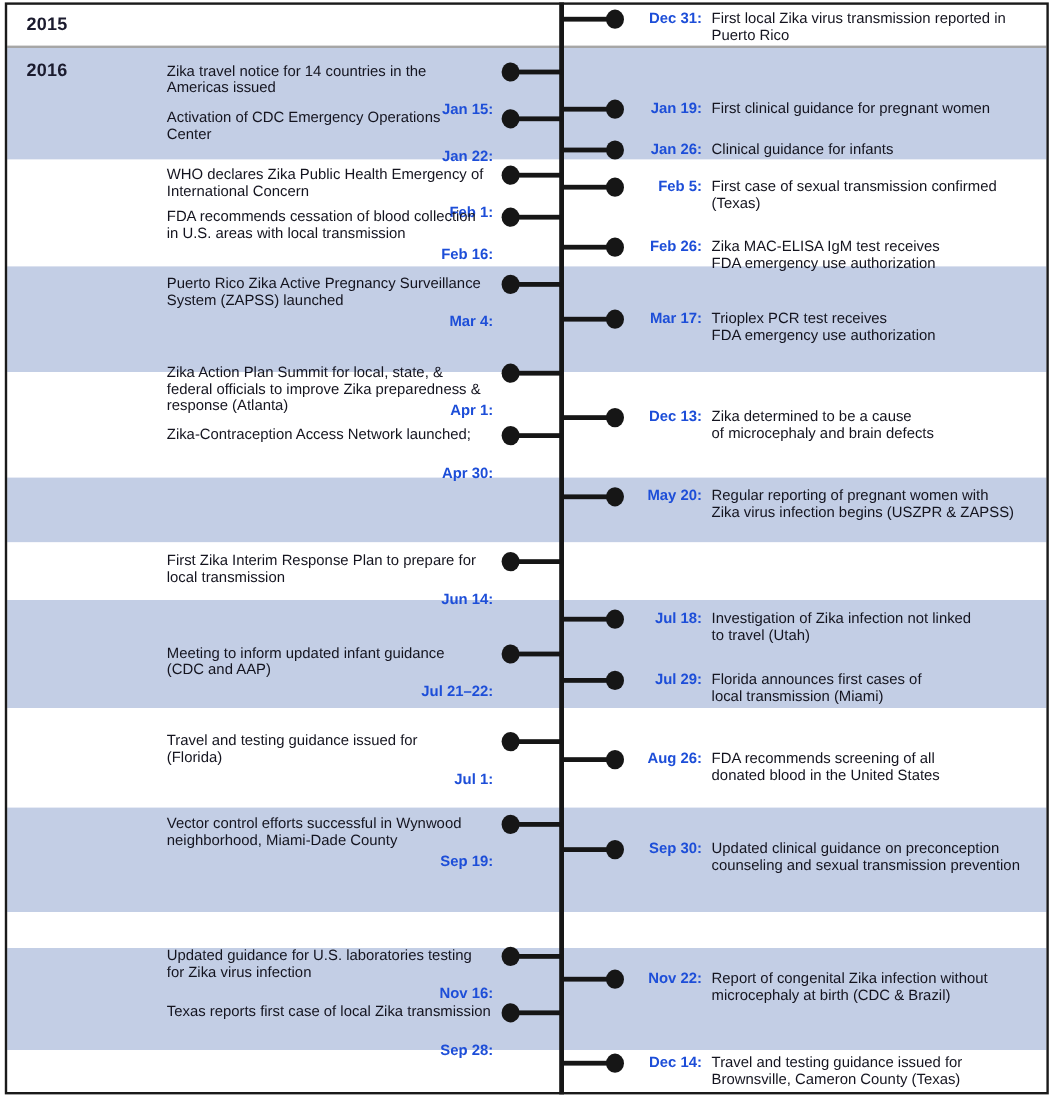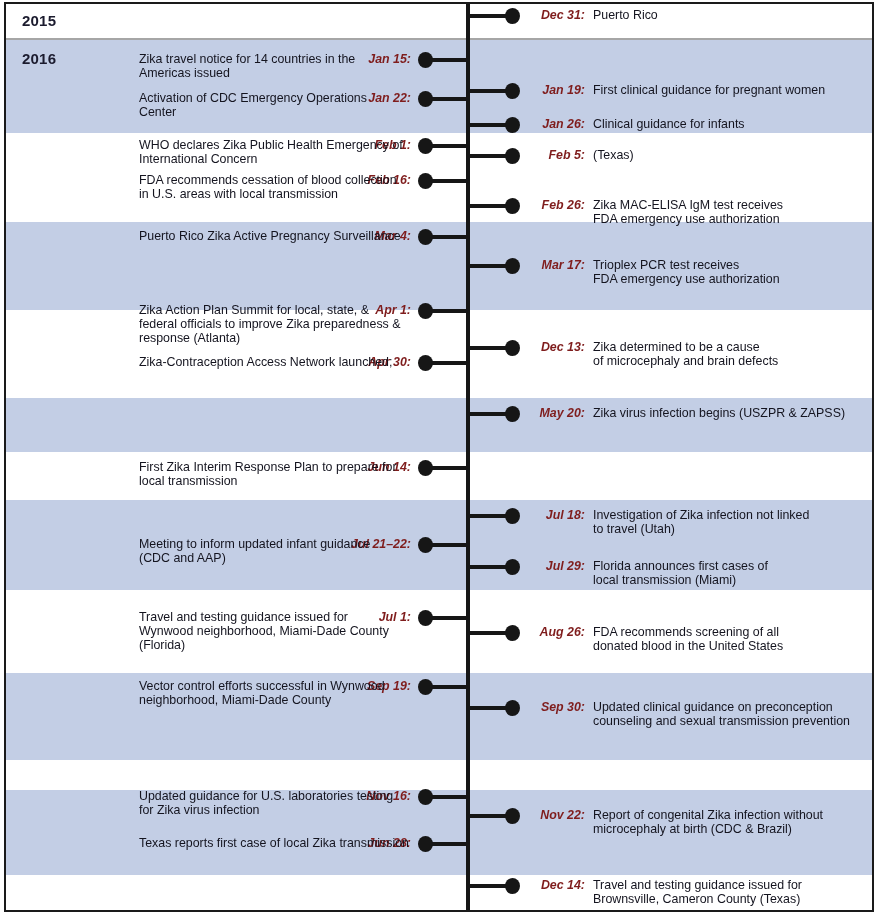--- a/index.html
+++ b/index.html
@@ -100,8 +100,7 @@
     position: absolute;
     font-weight: bold;
     text-align: right;
-    color: #7f1d1d;
-    font-style: italic;
+    color: #1d4ed8;
   }
   .event .desc {
     position: absolute;

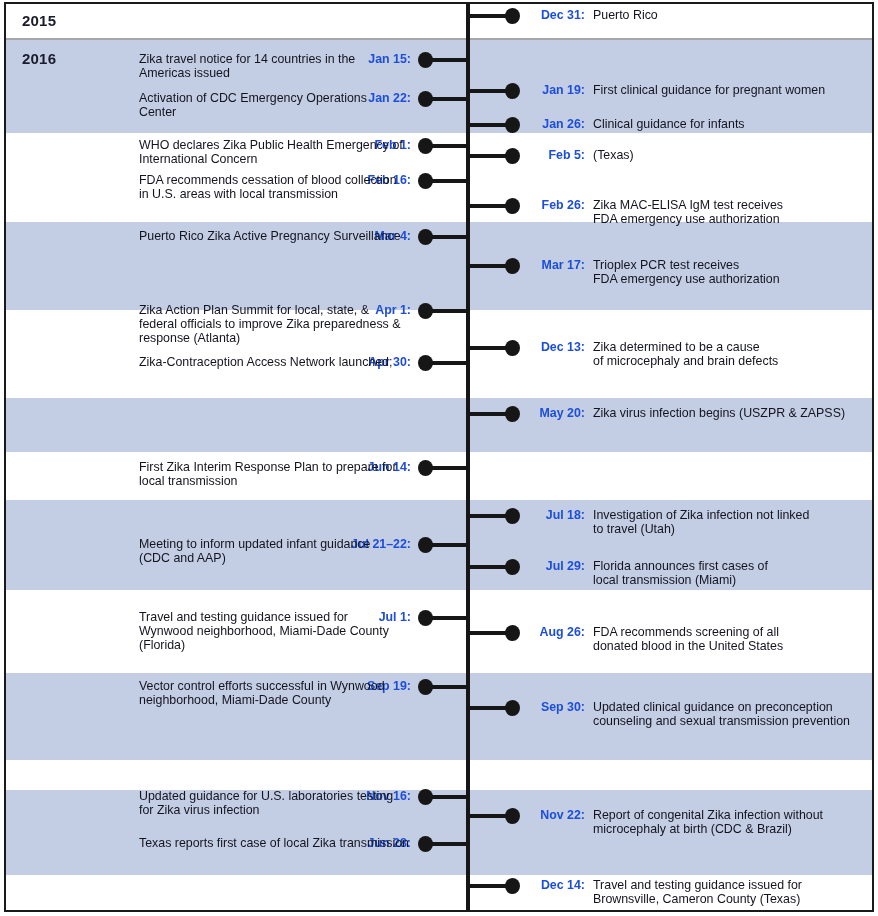--- a/index.html
+++ b/index.html
@@ -239,6 +239,7 @@
       <div class="event right" style="top: 8px; left: 527px; width: 340px;">
         <span class="date">Dec 31:</span>
         <span class="desc">
+          <span class="desc-line">First local Zika virus transmission reported in</span>
           <span class="desc-line">Puerto Rico</span>
         </span>
       </div>

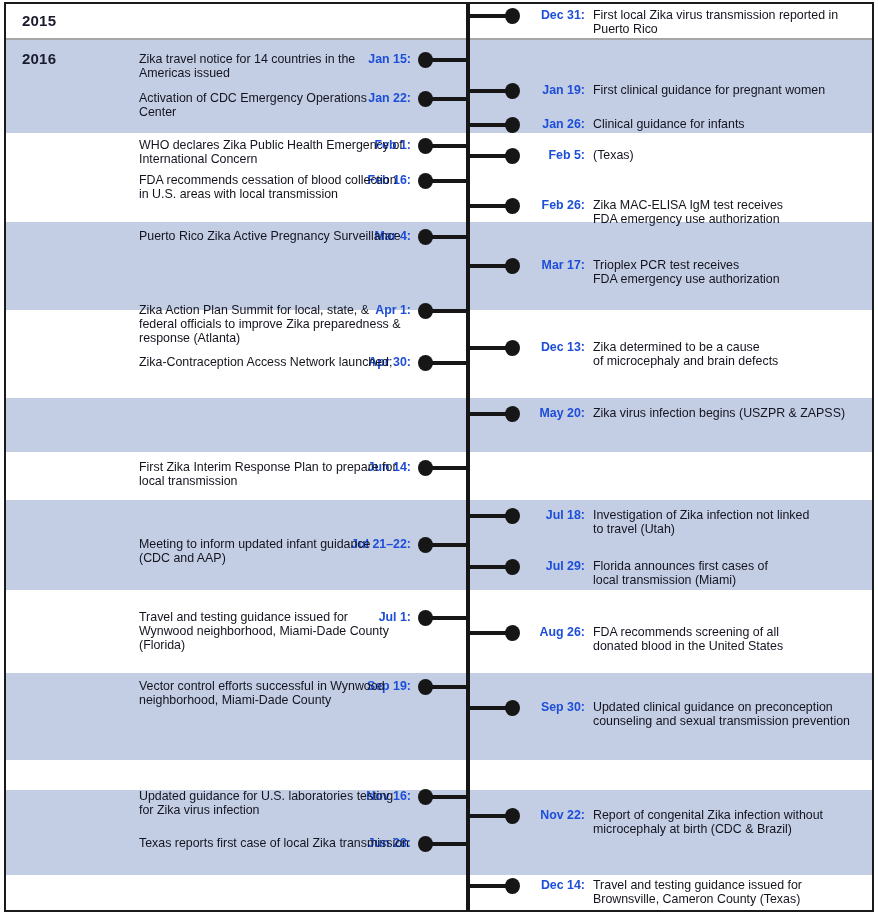--- a/index.html
+++ b/index.html
@@ -106,7 +106,7 @@
     position: absolute;
     color: #14141f;
   }
-  .event.left .date  { right: 0; width: 140px; }
+  .event.left .date  { right: 0; width: 140px; margin-top: 32px; }
   .event.left .desc  { left: 148px; }
   .event.right .date { left: 0; width: 58px; text-align: right; }
   .event.right .desc { left: 66px; }

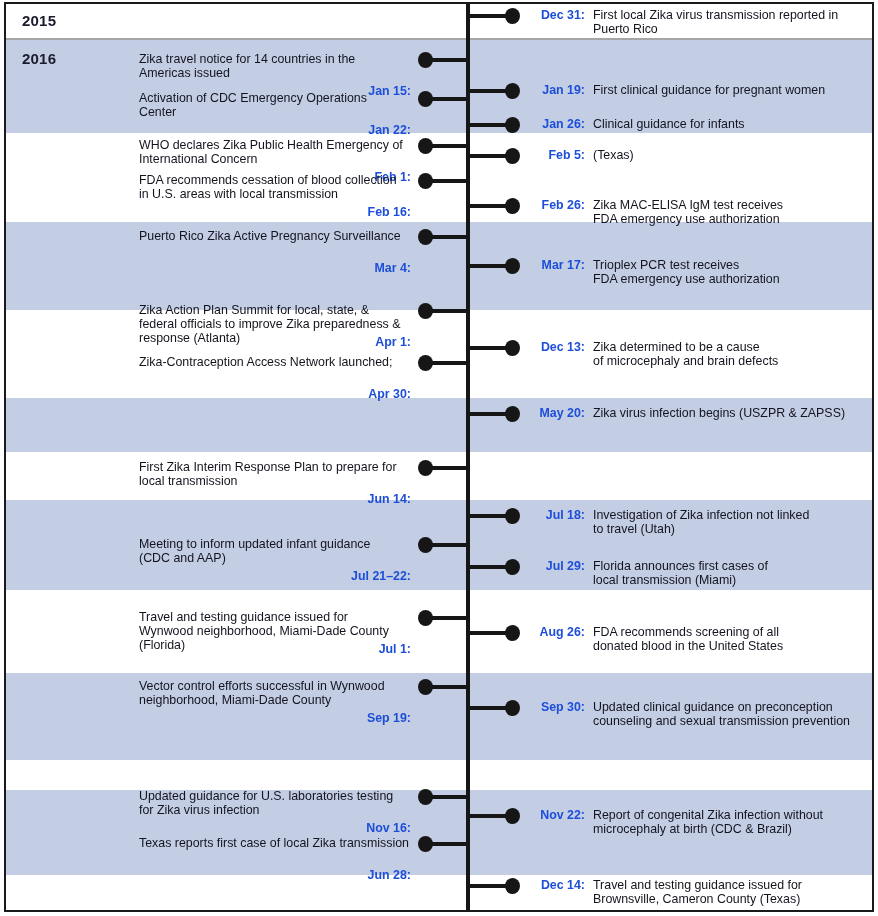--- a/index.html
+++ b/index.html
@@ -258,6 +258,7 @@
       <div class="event right" style="top: 148px; left: 527px; width: 340px;">
         <span class="date">Feb 5:</span>
         <span class="desc">
+          <span class="desc-line">First case of sexual transmission confirmed</span>
           <span class="desc-line">(Texas)</span>
         </span>
       </div>

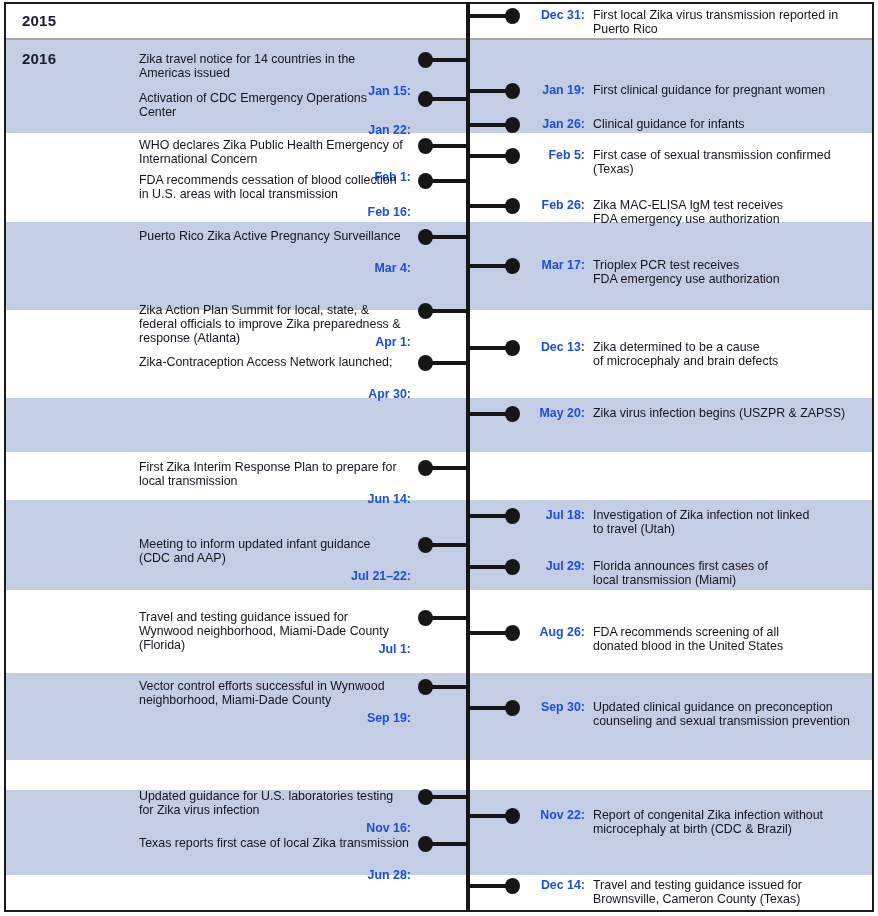--- a/index.html
+++ b/index.html
@@ -176,6 +176,7 @@
         <span class="date">Mar 4:</span>
         <span class="desc">
           <span class="desc-line">Puerto Rico Zika Active Pregnancy Surveillance</span>
+          <span class="desc-line">System (ZAPSS) launched</span>
         </span>
       </div>
       <div class="event left" style="top: 303px; left: -9px; width: 420px;">

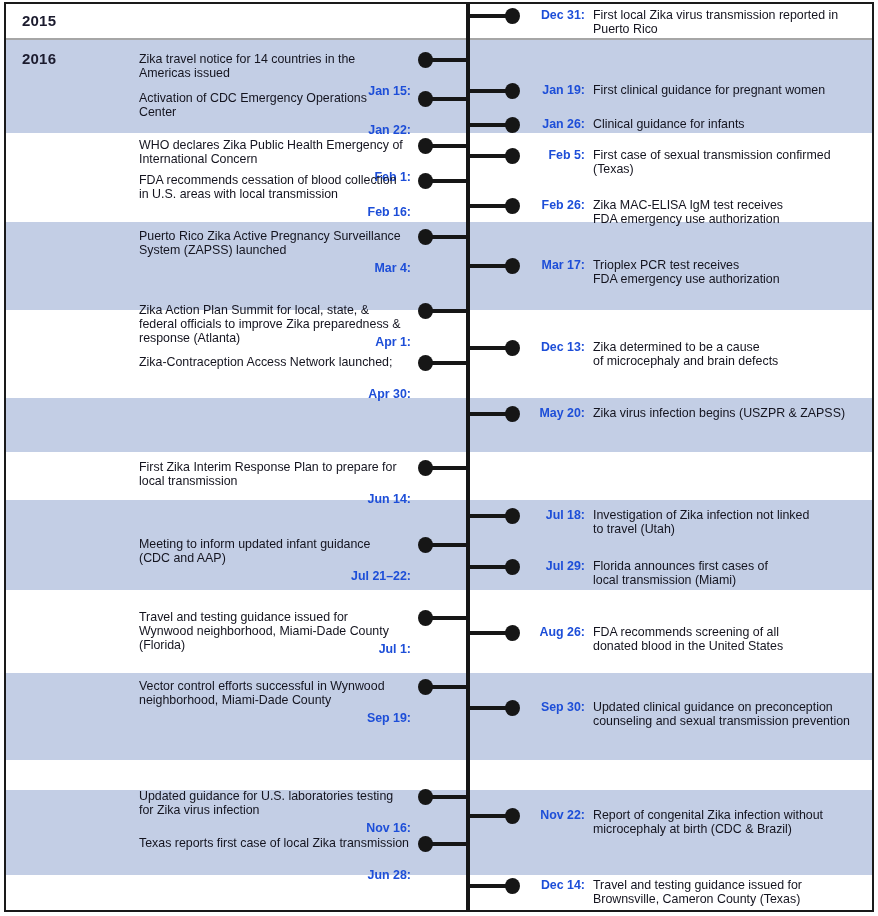--- a/index.html
+++ b/index.html
@@ -287,6 +287,7 @@
       <div class="event right" style="top: 406px; left: 527px; width: 340px;">
         <span class="date">May 20:</span>
         <span class="desc">
+          <span class="desc-line">Regular reporting of pregnant women with</span>
           <span class="desc-line">Zika virus infection begins (USZPR &amp; ZAPSS)</span>
         </span>
       </div>

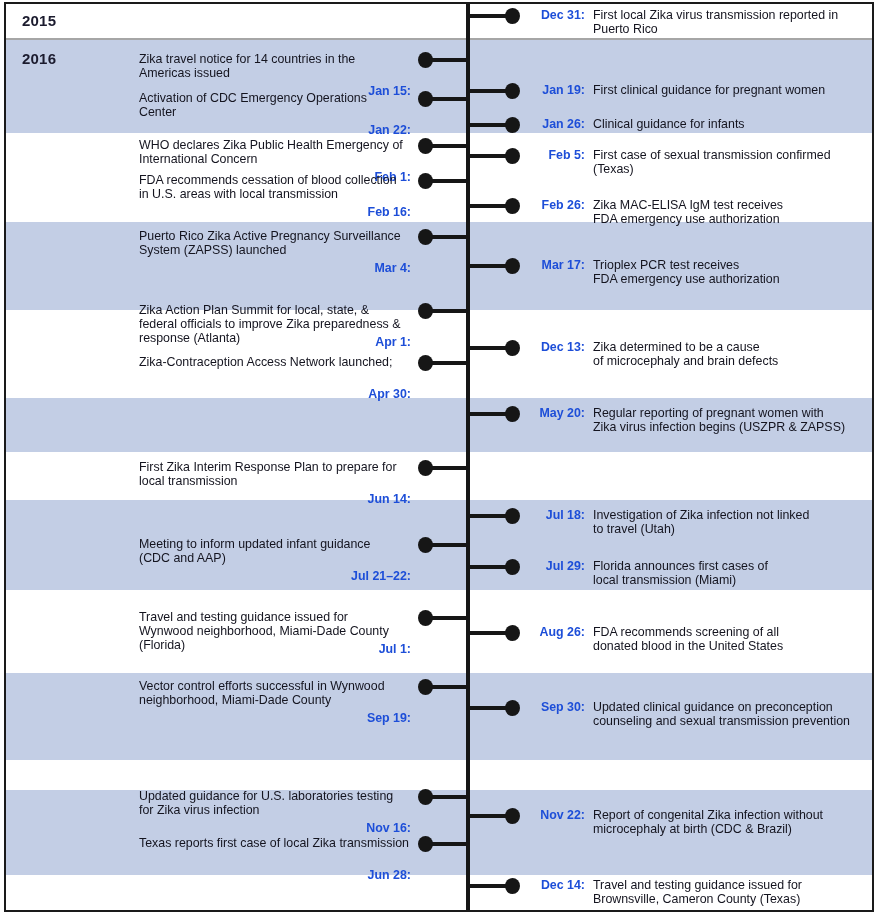--- a/index.html
+++ b/index.html
@@ -211,7 +211,6 @@
         <span class="date">Jul 1:</span>
         <span class="desc">
           <span class="desc-line">Travel and testing guidance issued for</span>
-          <span class="desc-line">Wynwood neighborhood, Miami-Dade County</span>
           <span class="desc-line">(Florida)</span>
         </span>
       </div>

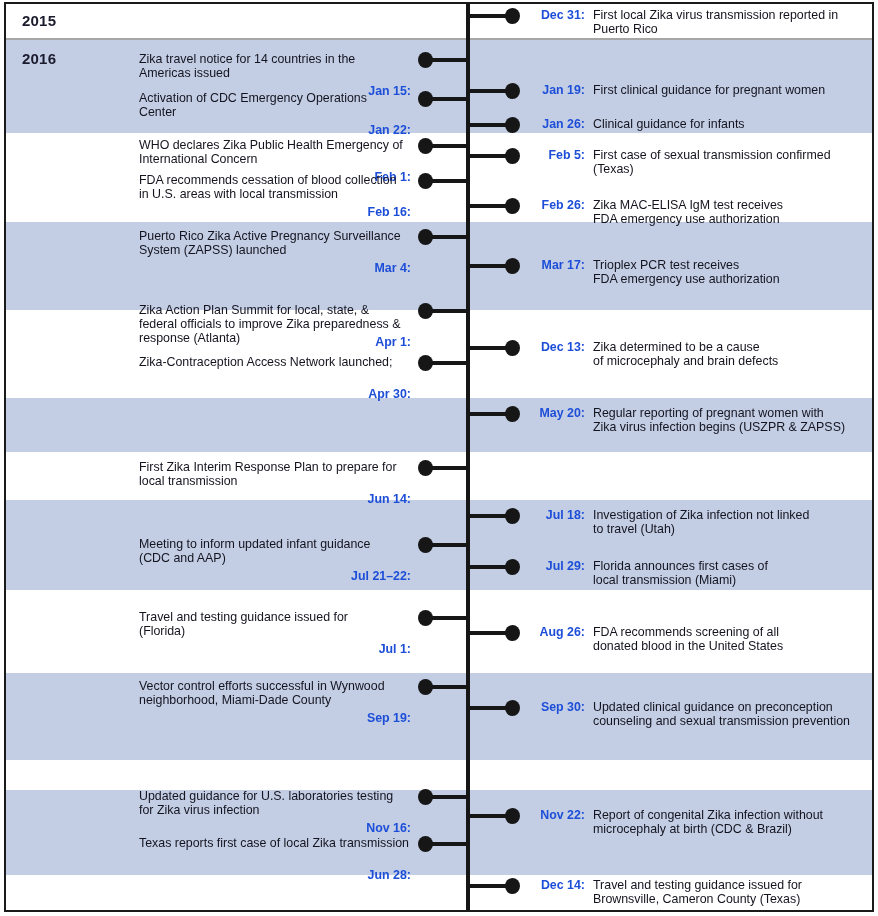--- a/index.html
+++ b/index.html
@@ -229,7 +229,7 @@
         </span>
       </div>
       <div class="event left" style="top: 836px; left: -9px; width: 420px;">
-        <span class="date">Jun 28:</span>
+        <span class="date">Sep 28:</span>
         <span class="desc">
           <span class="desc-line">Texas reports first case of local Zika transmission</span>
         </span>

